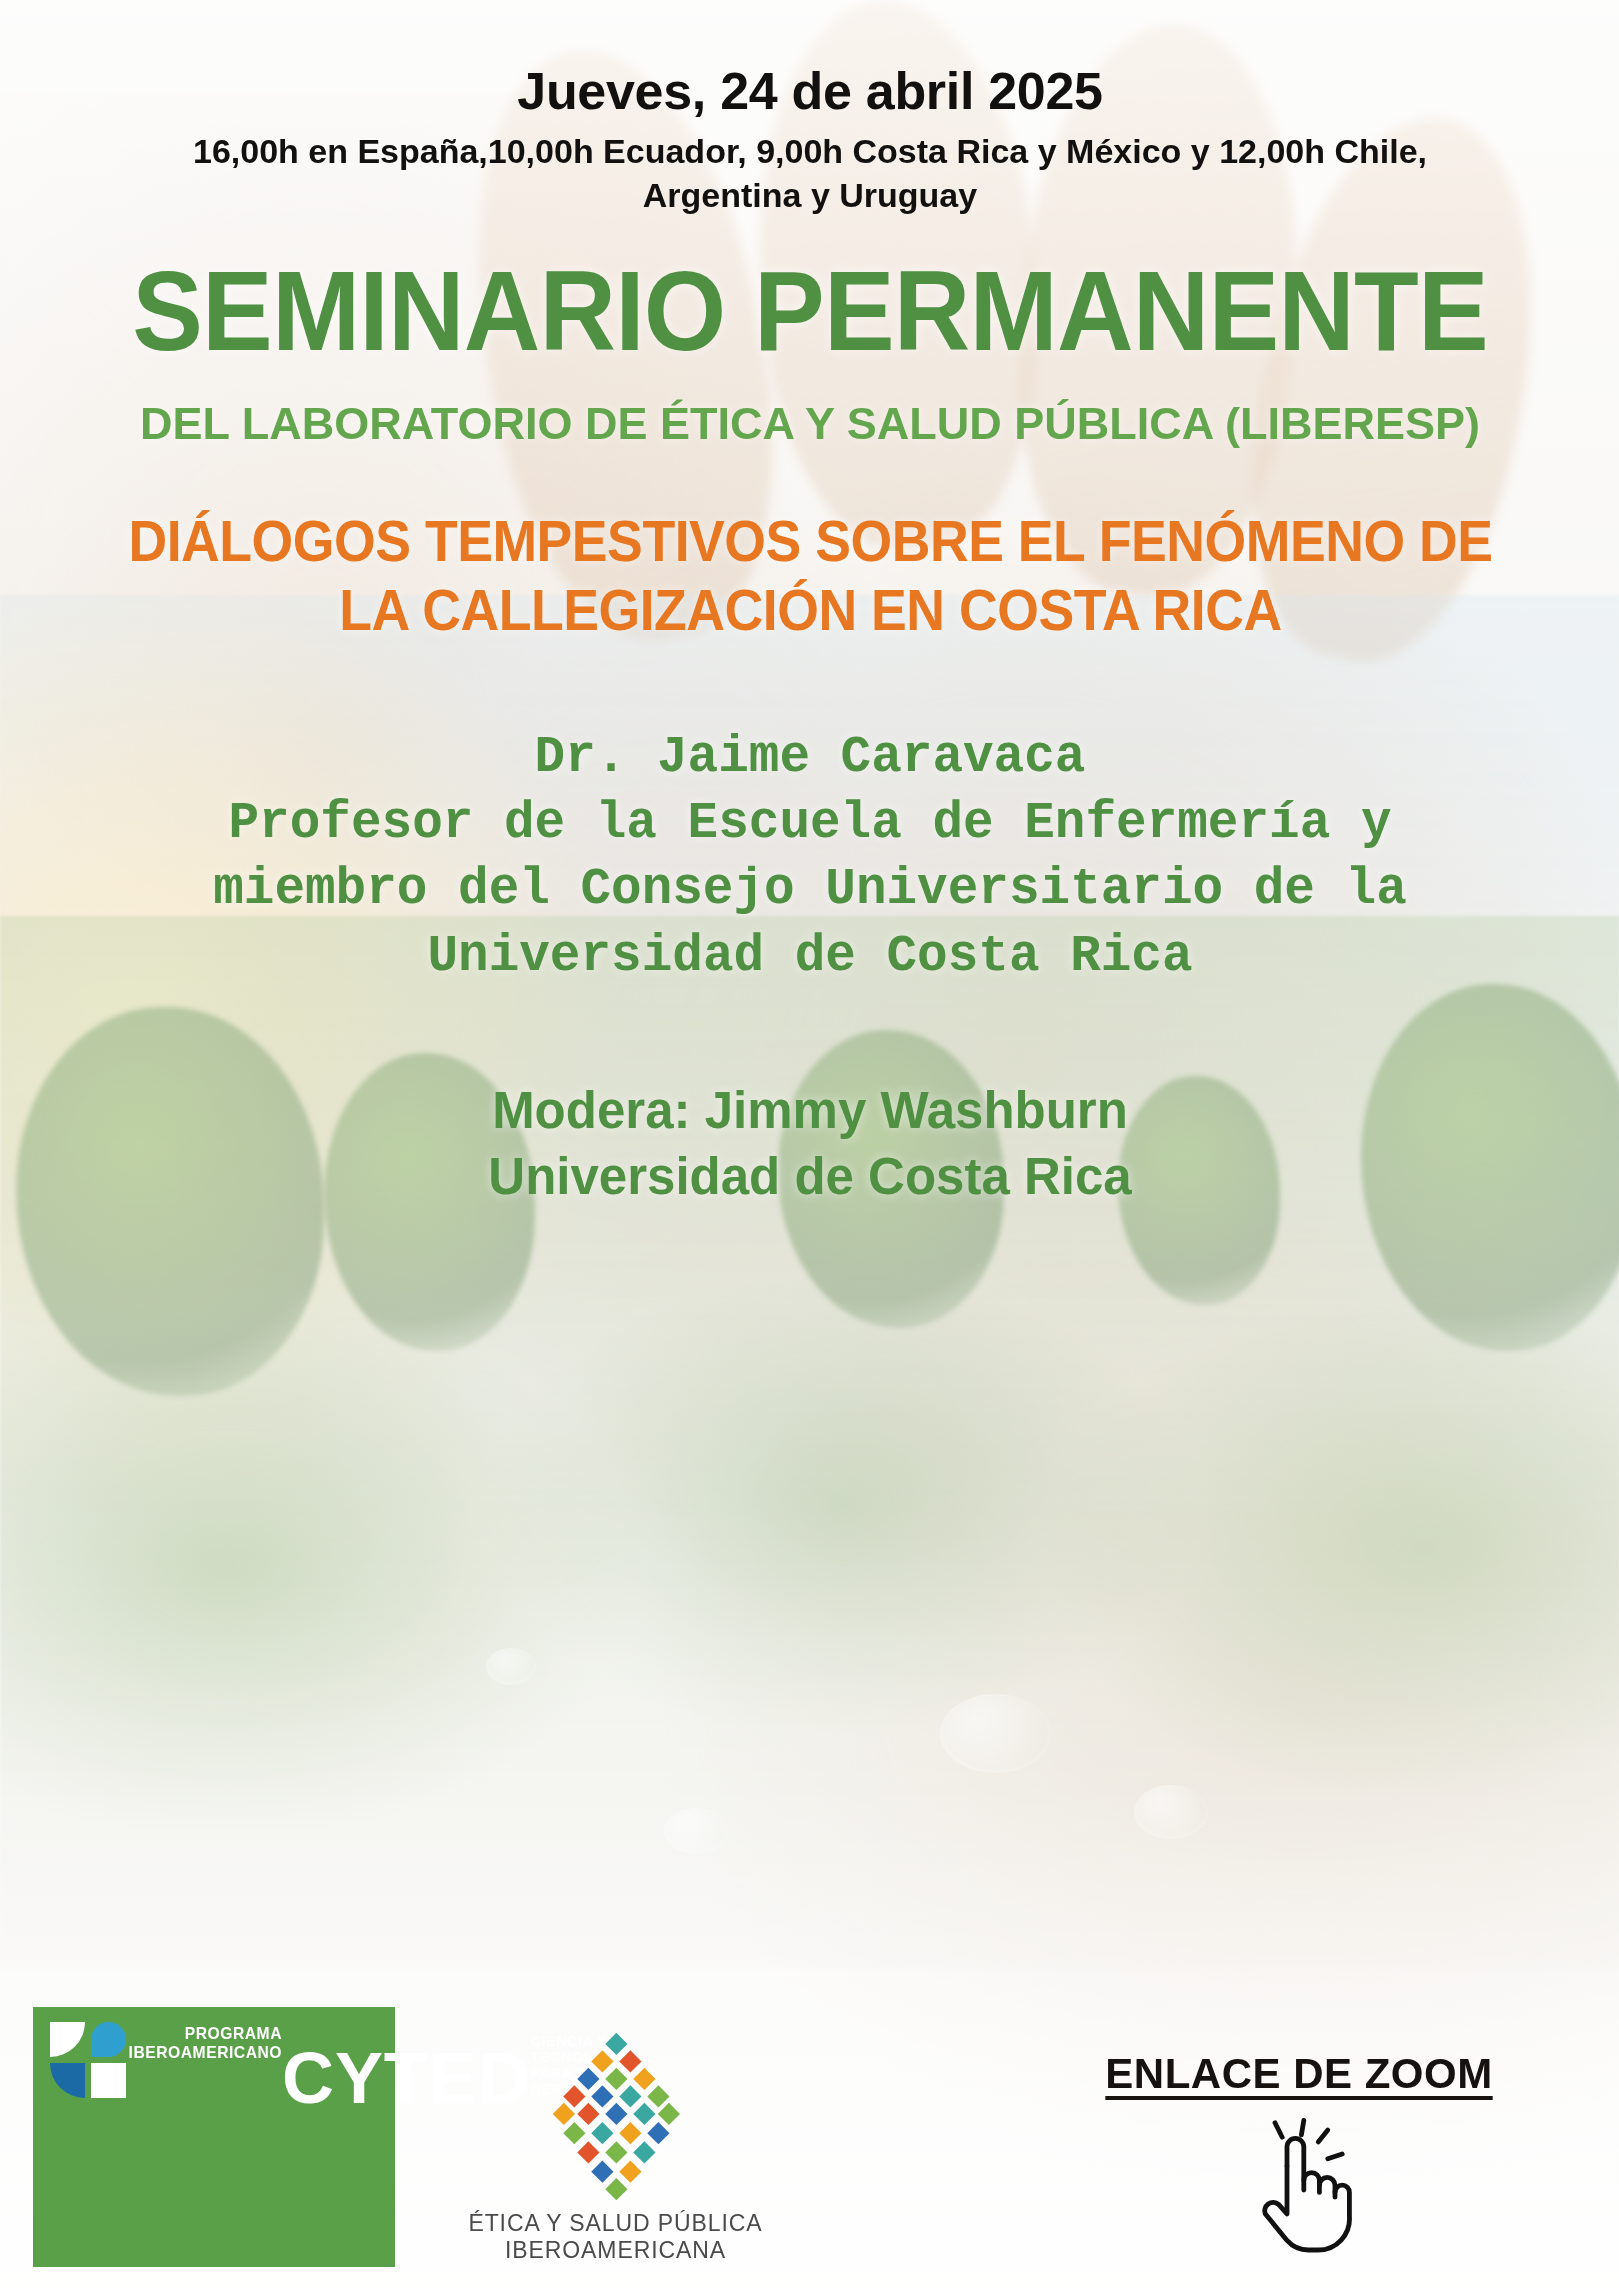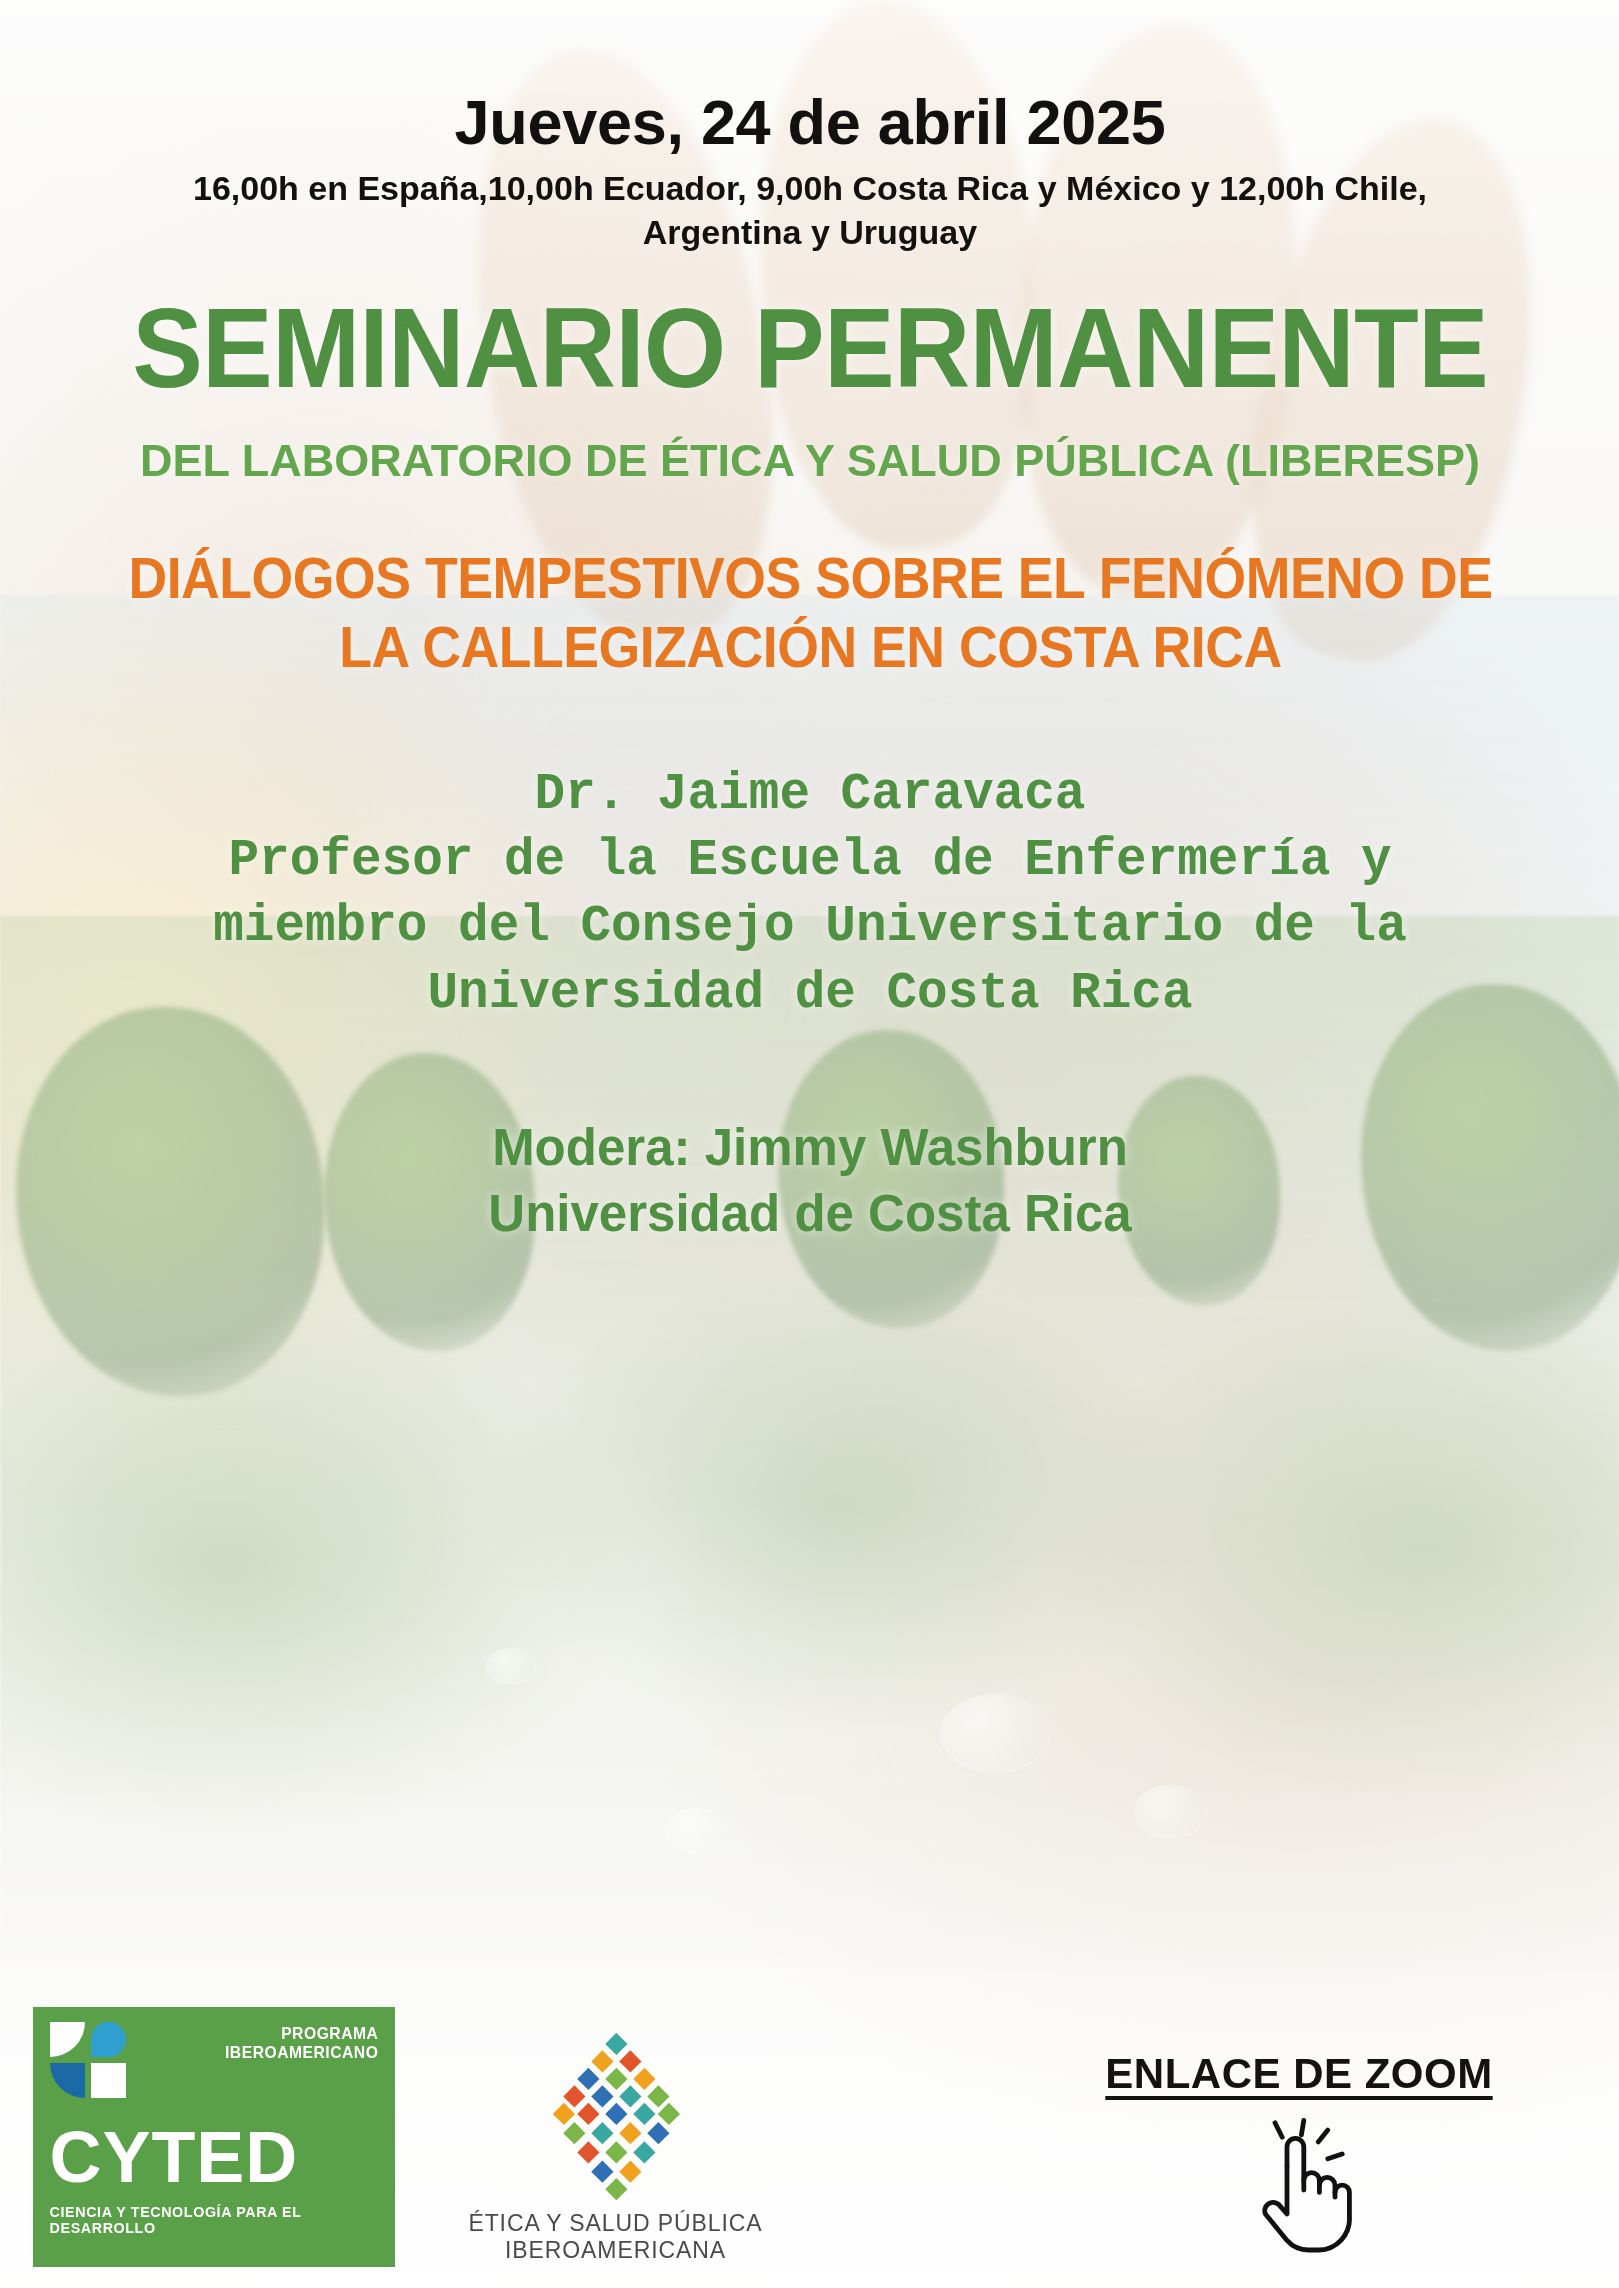--- a/index.html
+++ b/index.html
@@ -115,8 +115,8 @@
 
   .date-line {
     margin: 0;
-    padding-top: 86px;
-    font-size: 63px;
+    padding-top: 61px;
+    font-size: 52px;
     font-weight: 700;
     color: #13110f;
     letter-spacing: -0.3px;

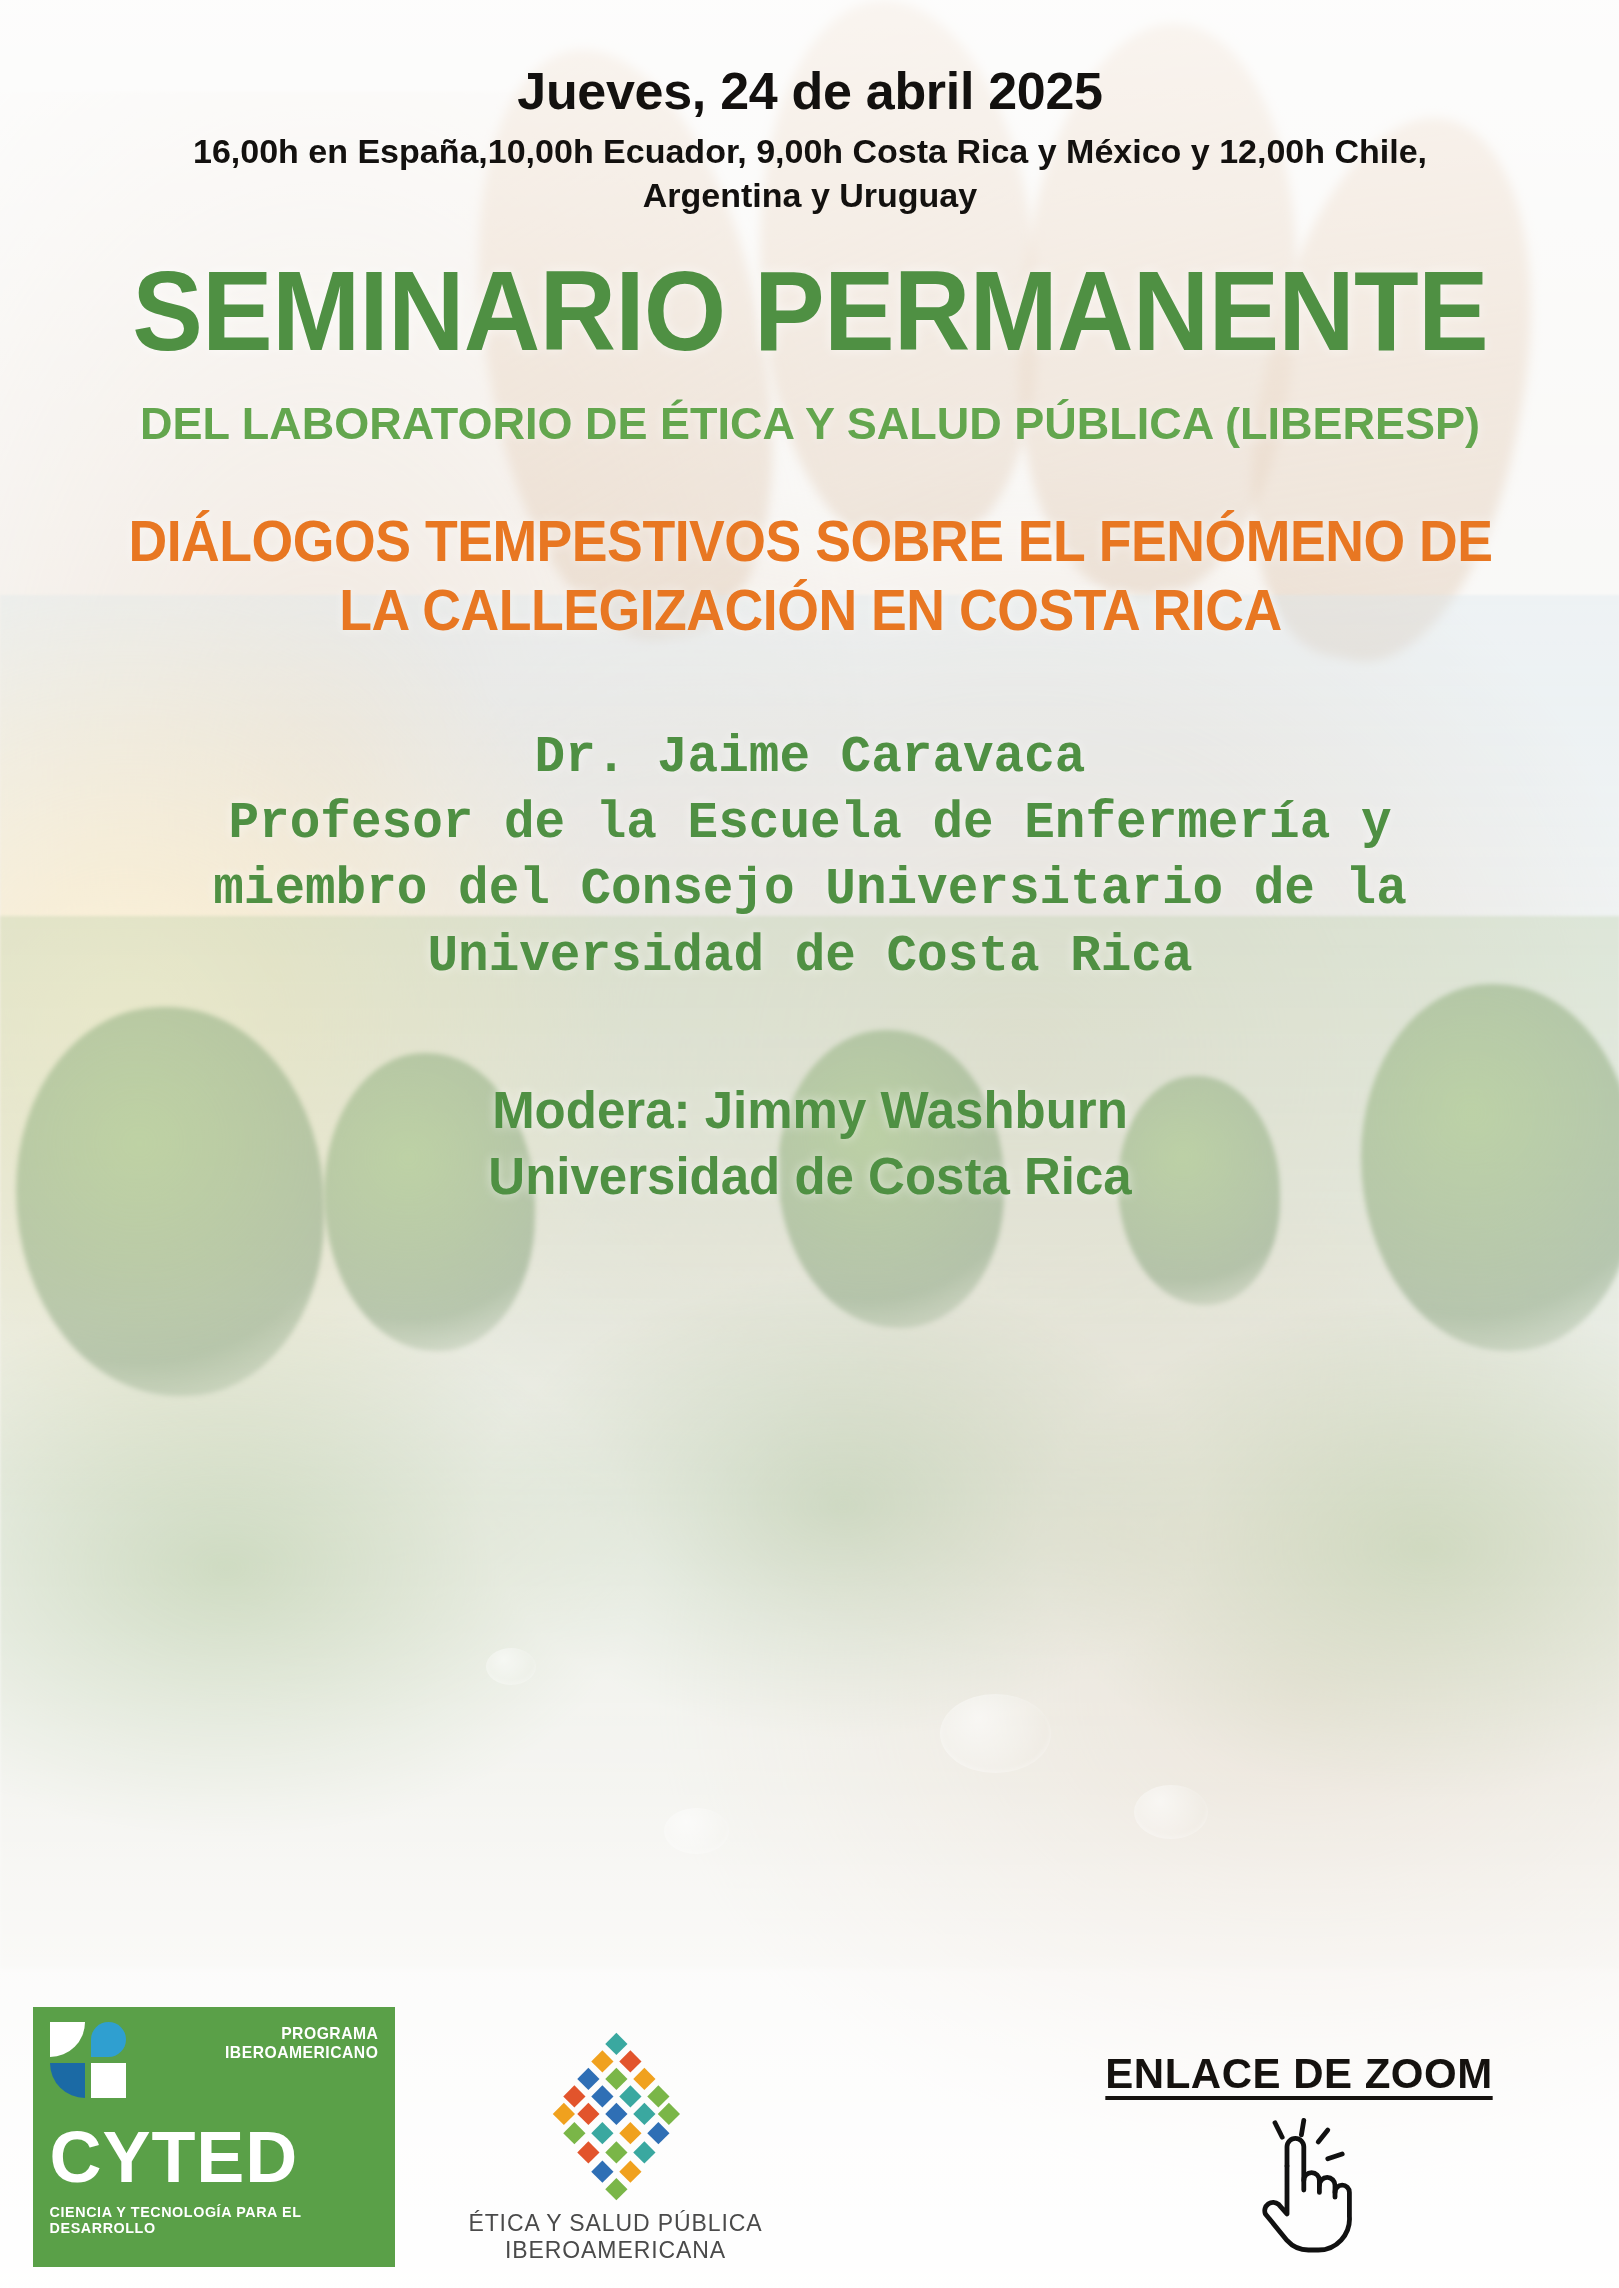--- a/index.html
+++ b/index.html
@@ -204,7 +204,7 @@
     height: 260px;
     background: #5aa048;
     display: flex;
-    flex-direction: column;
+    flex-direction: row;
     justify-content: flex-start;
     color: #ffffff;
     box-sizing: border-box;

